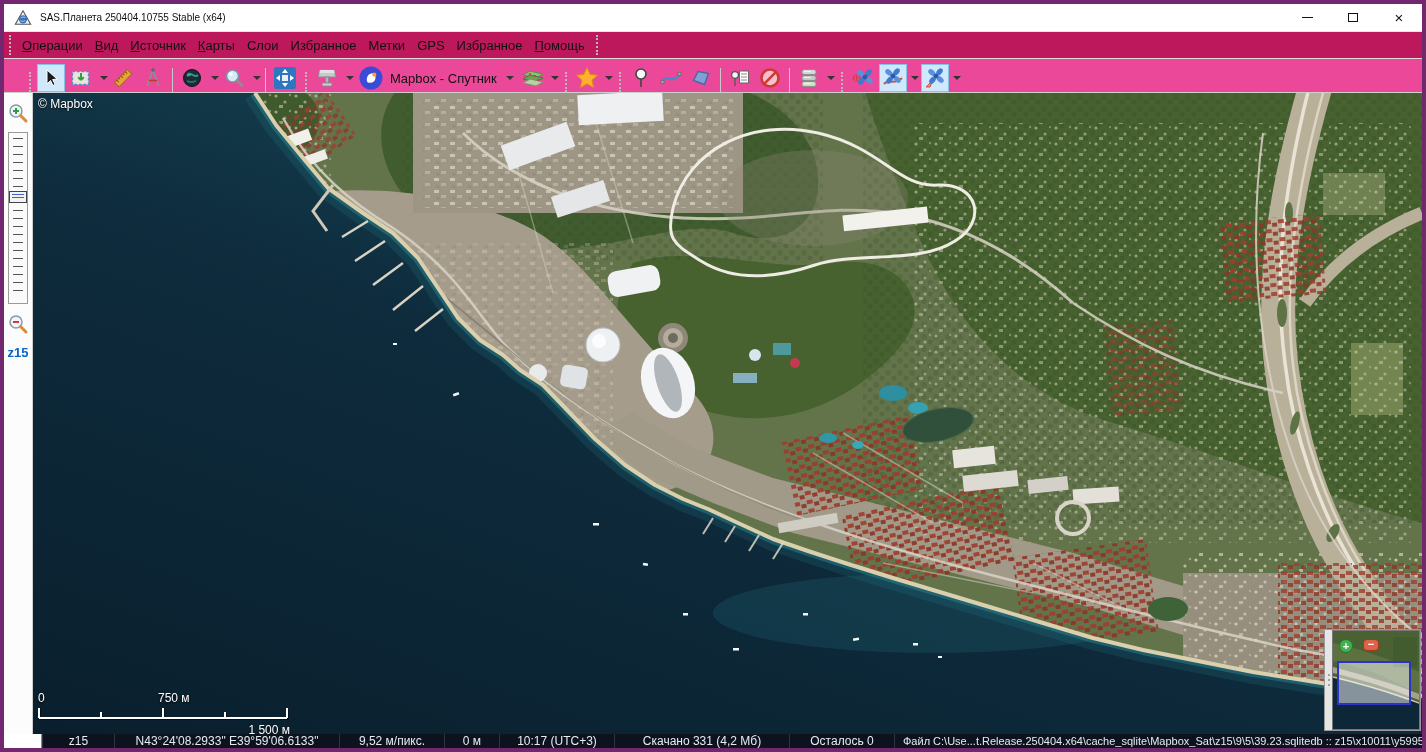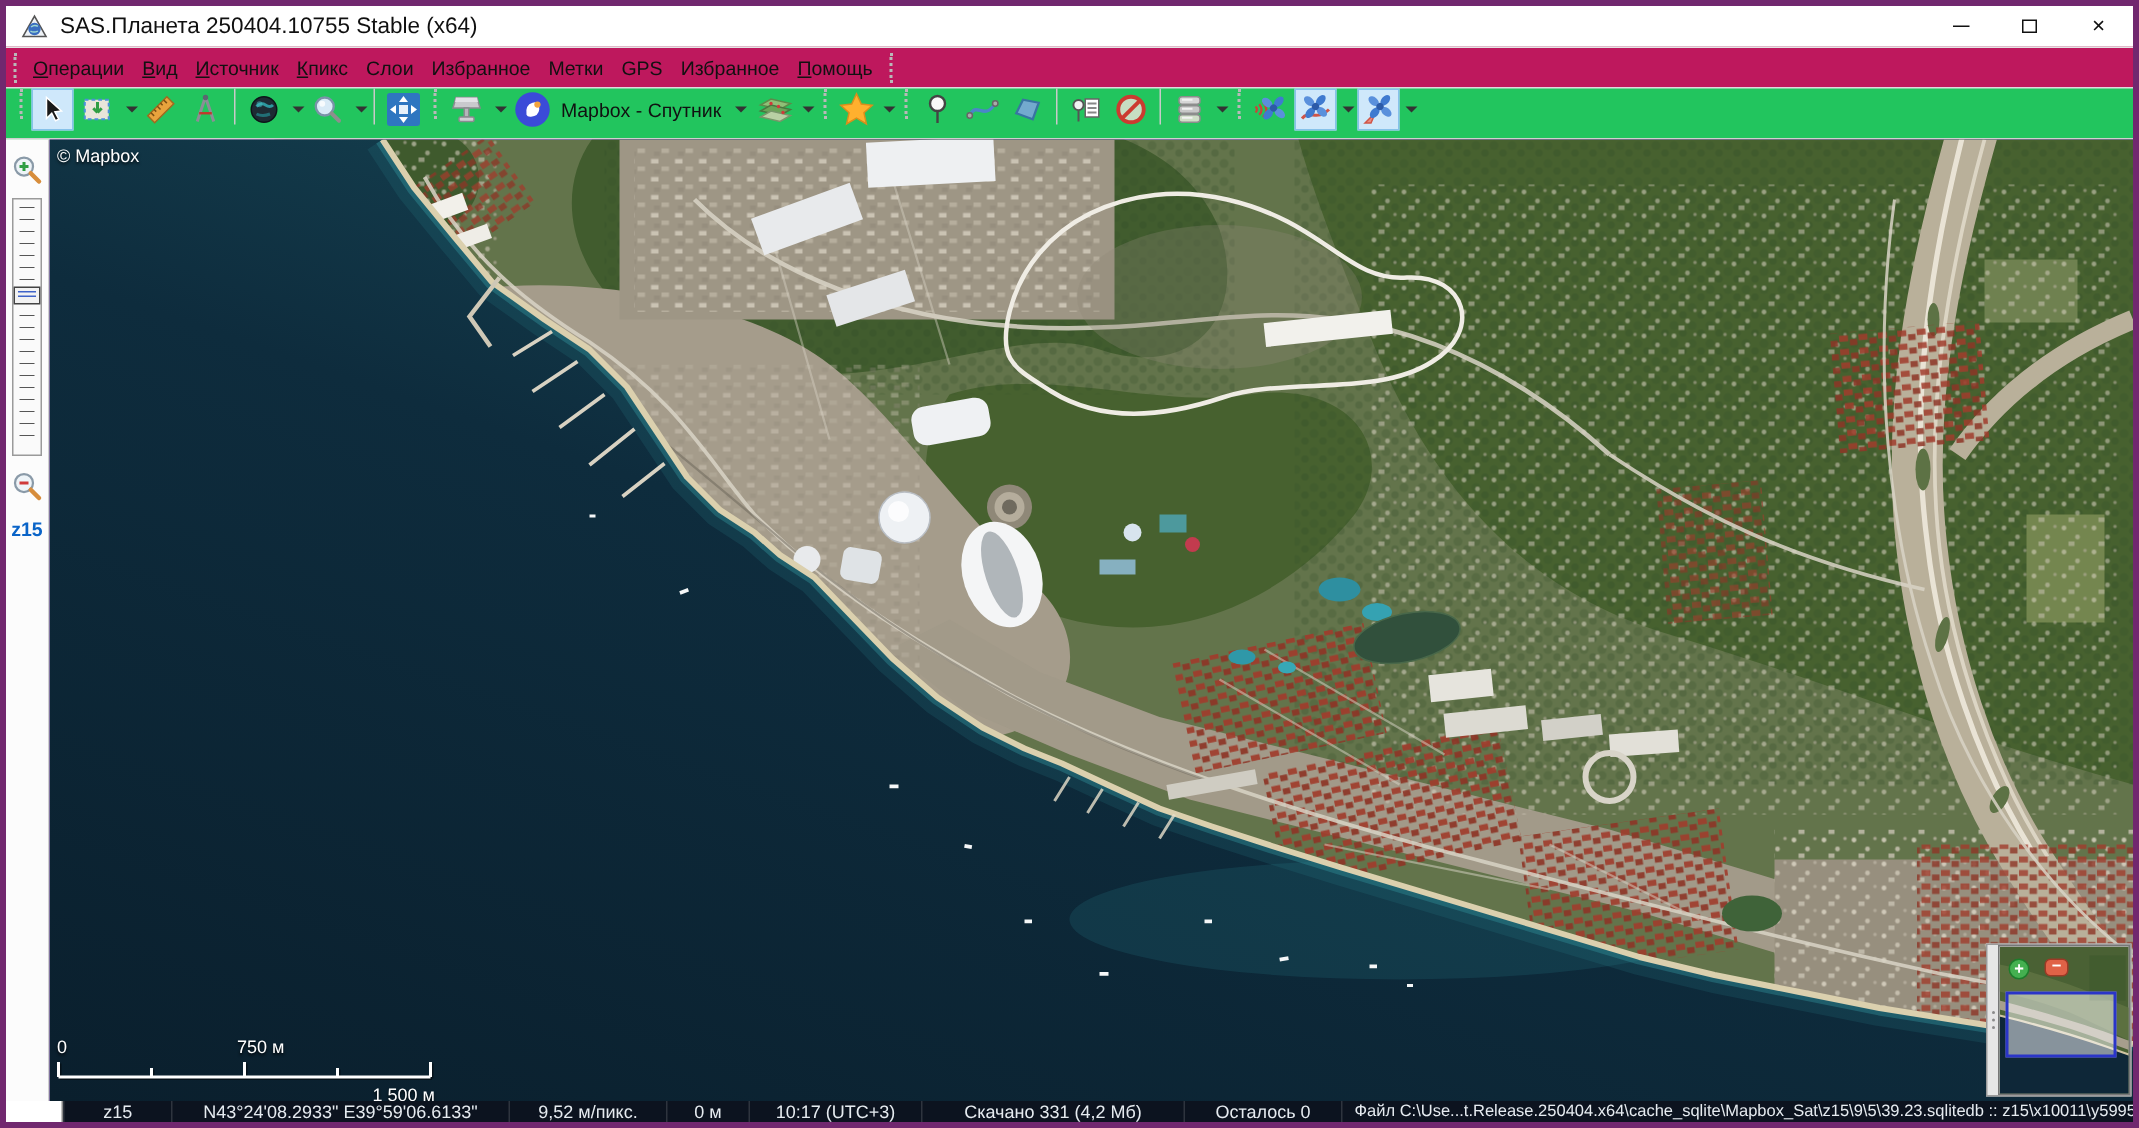--- a/index.html
+++ b/index.html
@@ -8,7 +8,7 @@
   
   .titlebar{height:27px;background:#fff;display:flex;align-items:center;flex:0 0 27px;}
   .app-icon{width:18px;height:18px;margin:0 8px 0 10px;flex:0 0 auto;}
-  .title-text{font-size:15px;color:#101010;}
+  .title-text{font-size:10px;color:#101010;}
   .win-controls{margin-left:auto;display:flex;align-items:center;height:100%;}
   .wc{width:46px;height:100%;display:flex;align-items:center;justify-content:center;color:#111;}
   .wc-min i{display:block;width:11px;height:0;border-top:1px solid #111;}

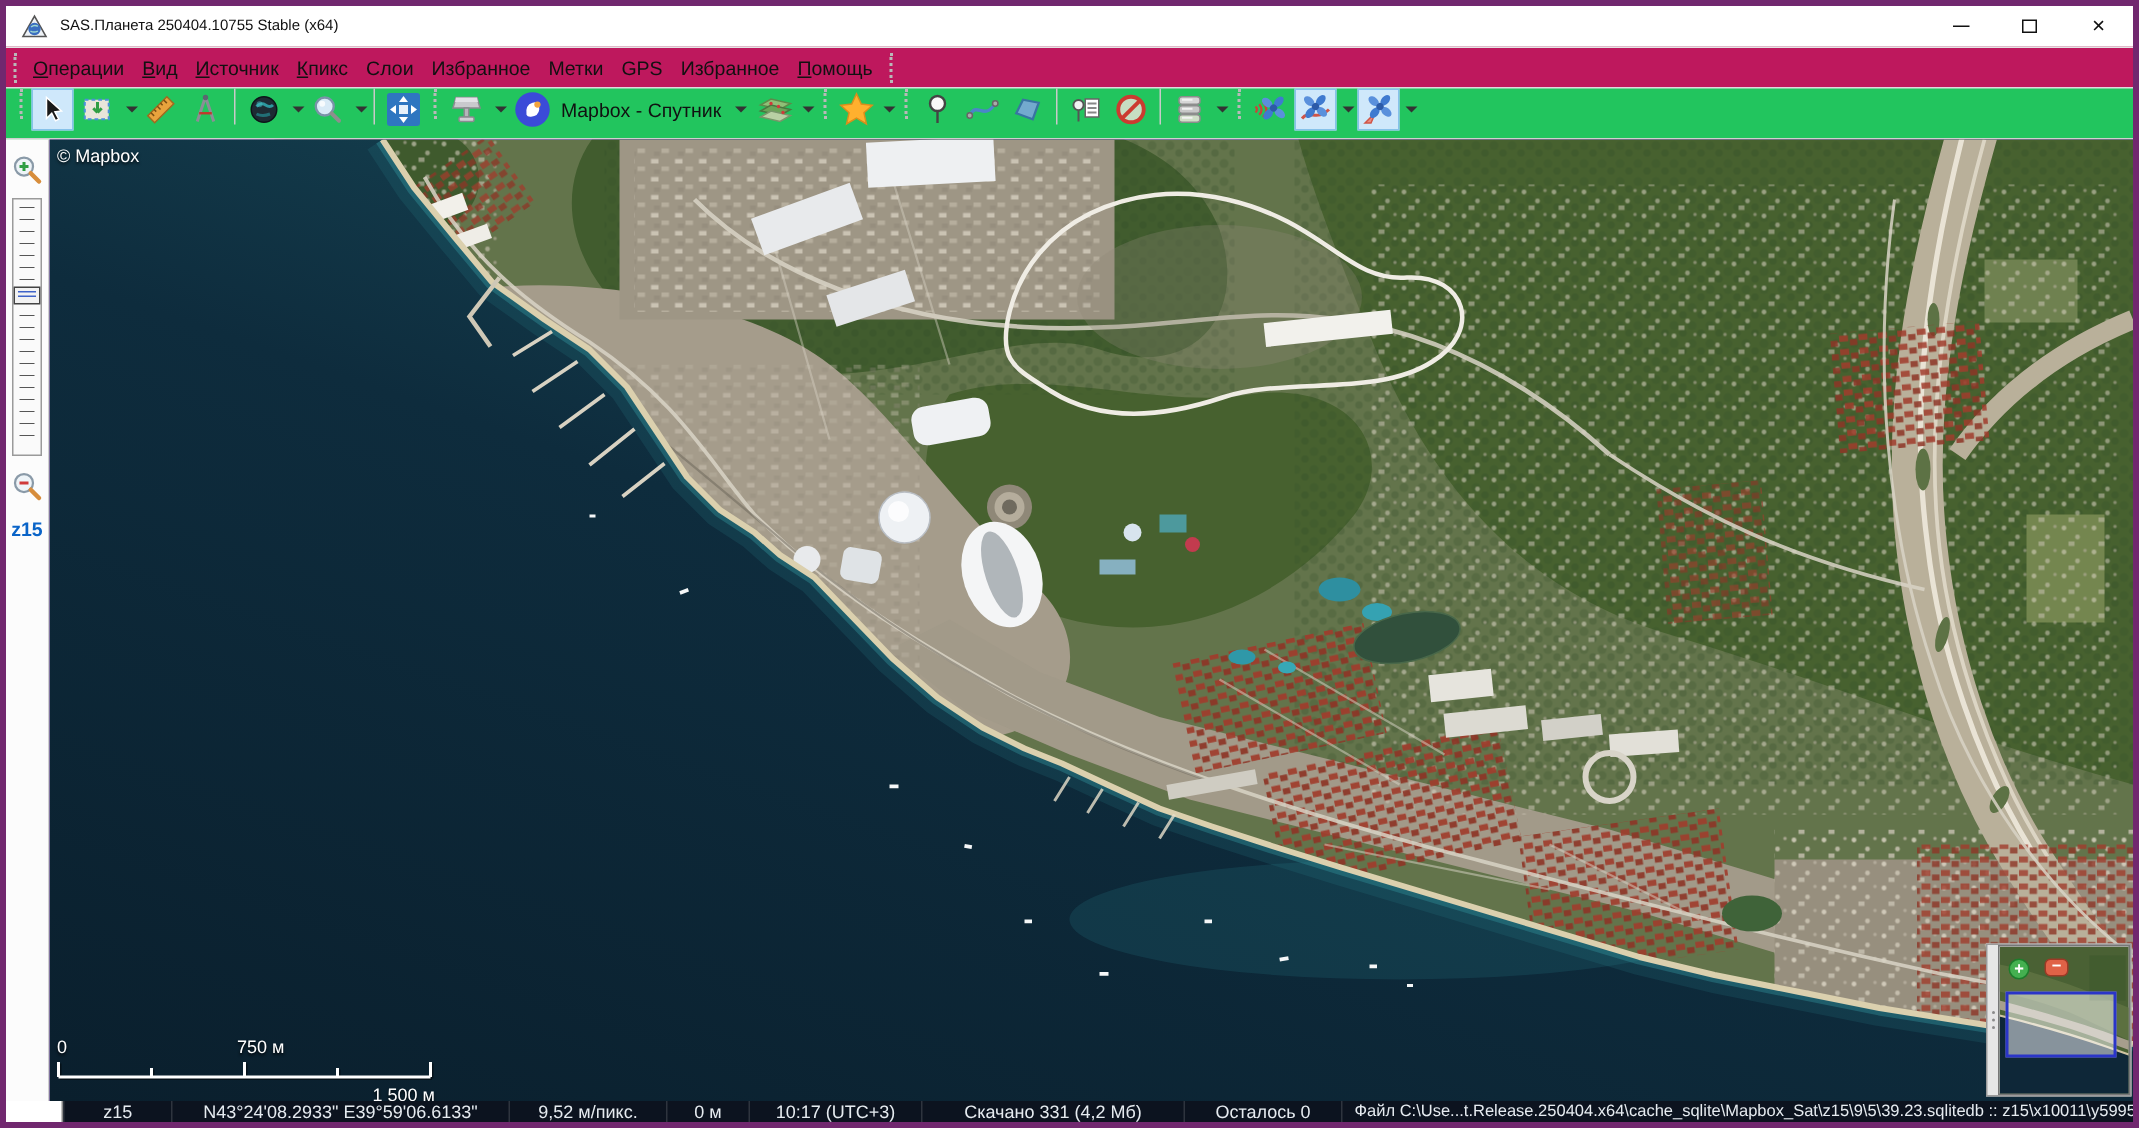--- a/index.html
+++ b/index.html
@@ -102,7 +102,7 @@
     <div class="mi"><span class="u">О</span><span>перации</span></div>
     <div class="mi"><span class="u">В</span><span>ид</span></div>
     <div class="mi"><span class="u">И</span><span>сточник</span></div>
-    <div class="mi"><span class="u">К</span><span>пикс</span></div>
+    <div class="mi"><span class="u">К</span><span>арты</span></div>
     <div class="mi"><span class="u"></span><span>Слои</span></div>
     <div class="mi"><span class="u"></span><span>Избранное</span></div>
     <div class="mi"><span class="u"></span><span>Метки</span></div>

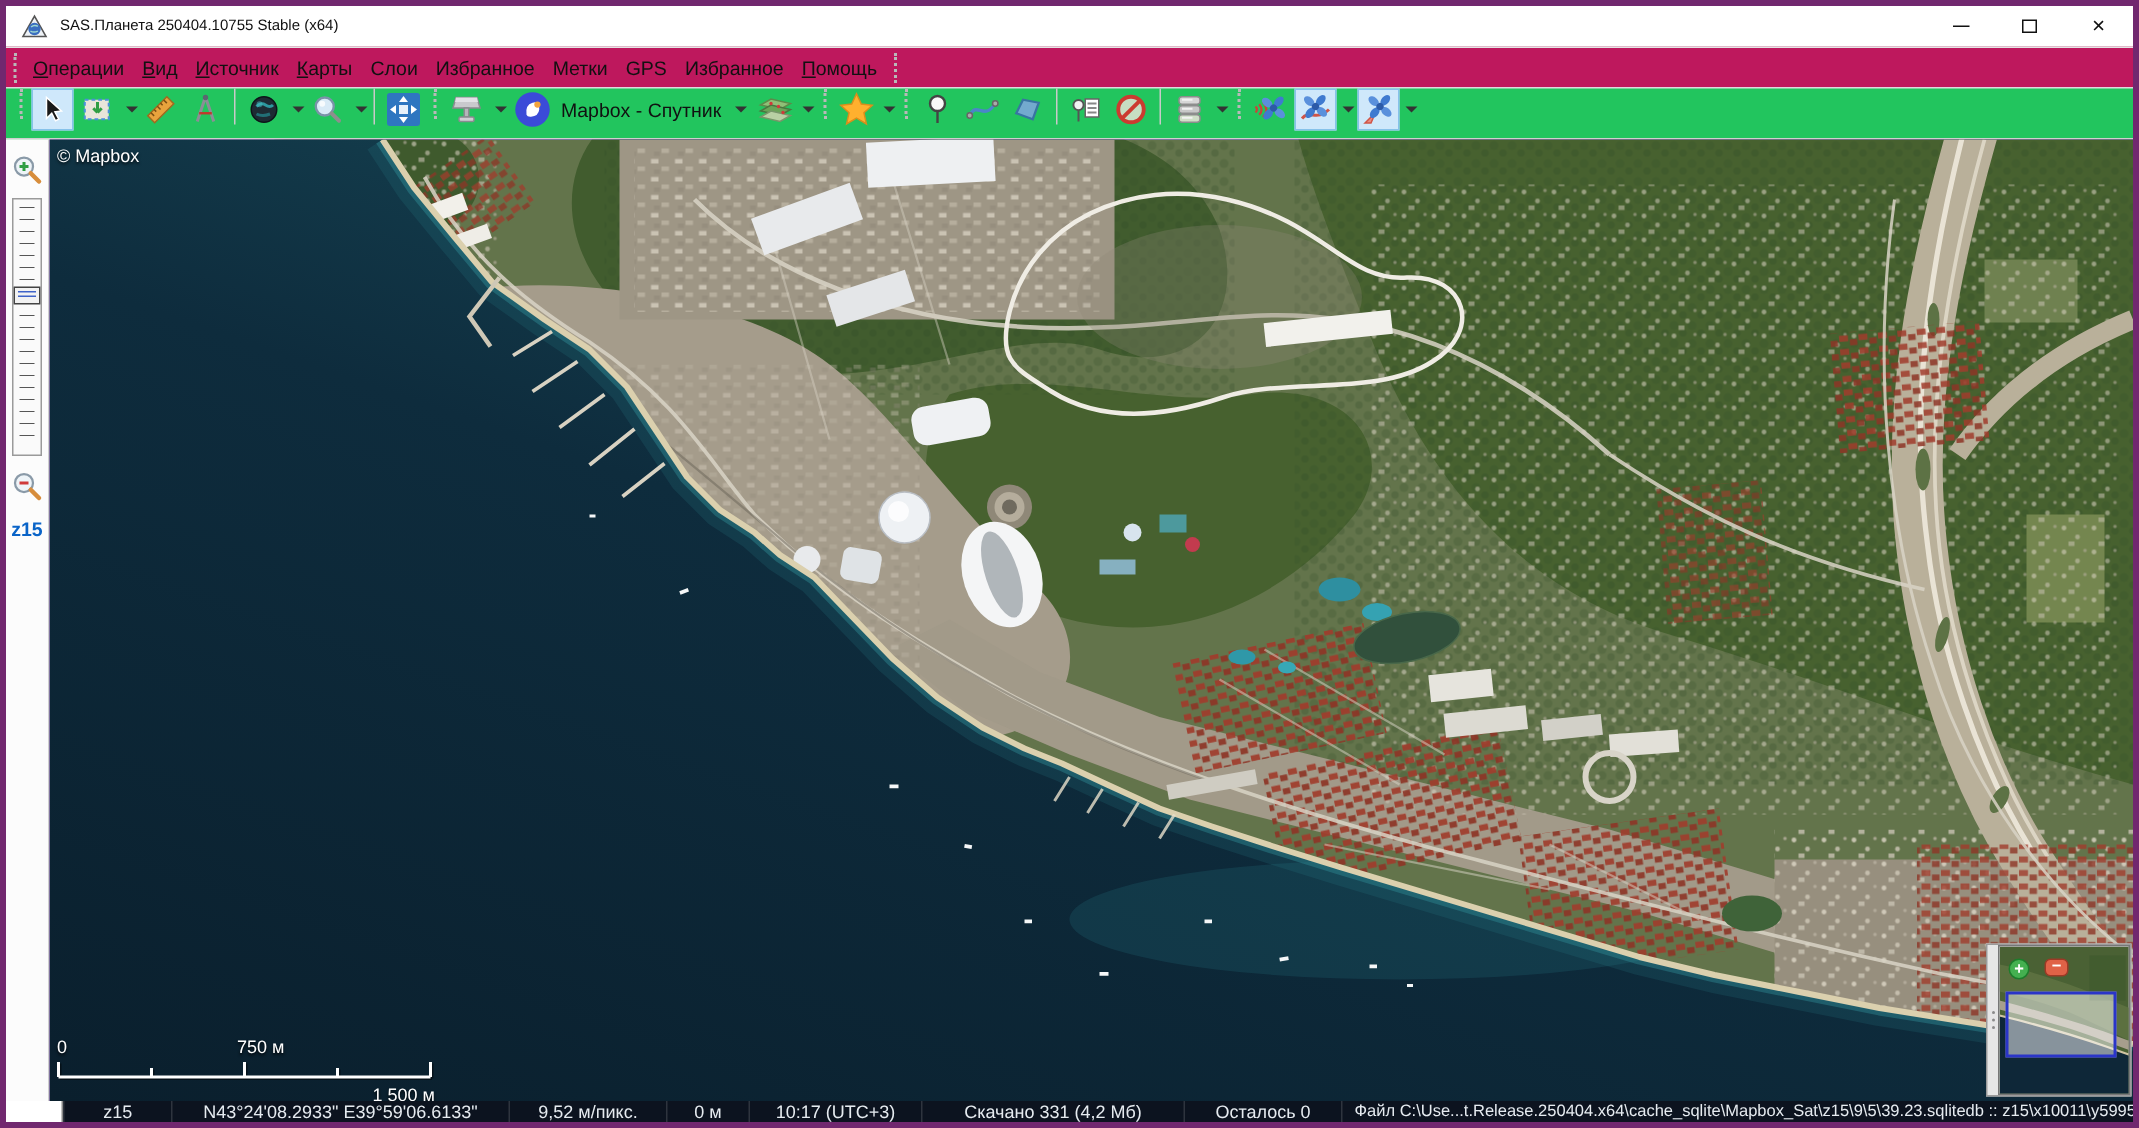--- a/index.html
+++ b/index.html
@@ -27,7 +27,7 @@
   .combo .dd-btn{width:18px;background:#e7e7e7;border-left:1px solid #b5b5b5;display:flex;align-items:center;justify-content:center;}
   .chev{width:7px;height:7px;border-right:2px solid #666;border-bottom:2px solid #666;transform:rotate(45deg) translate(-1px,-1px);}
   
-  .toolbar{height:35px;background:#22c55e;border-top:1px solid #dcdcdc;border-bottom:1px solid #cfcfcf;display:flex;align-items:flex-start;padding-left:4px;flex:0 0 35px;}
+  .toolbar{height:35px;background:#ec4899;border-top:1px solid #dcdcdc;border-bottom:1px solid #cfcfcf;display:flex;align-items:flex-end;padding-left:20px;flex:0 0 35px;}
   .tb{width:28px;height:28px;border:1px solid transparent;background:transparent;display:flex;align-items:center;justify-content:center;padding:0;margin:0 1px;}
   .tb.sel{background:#cfe8fb;border:1px solid #86c2ea;}
   .tb svg{display:block;}

